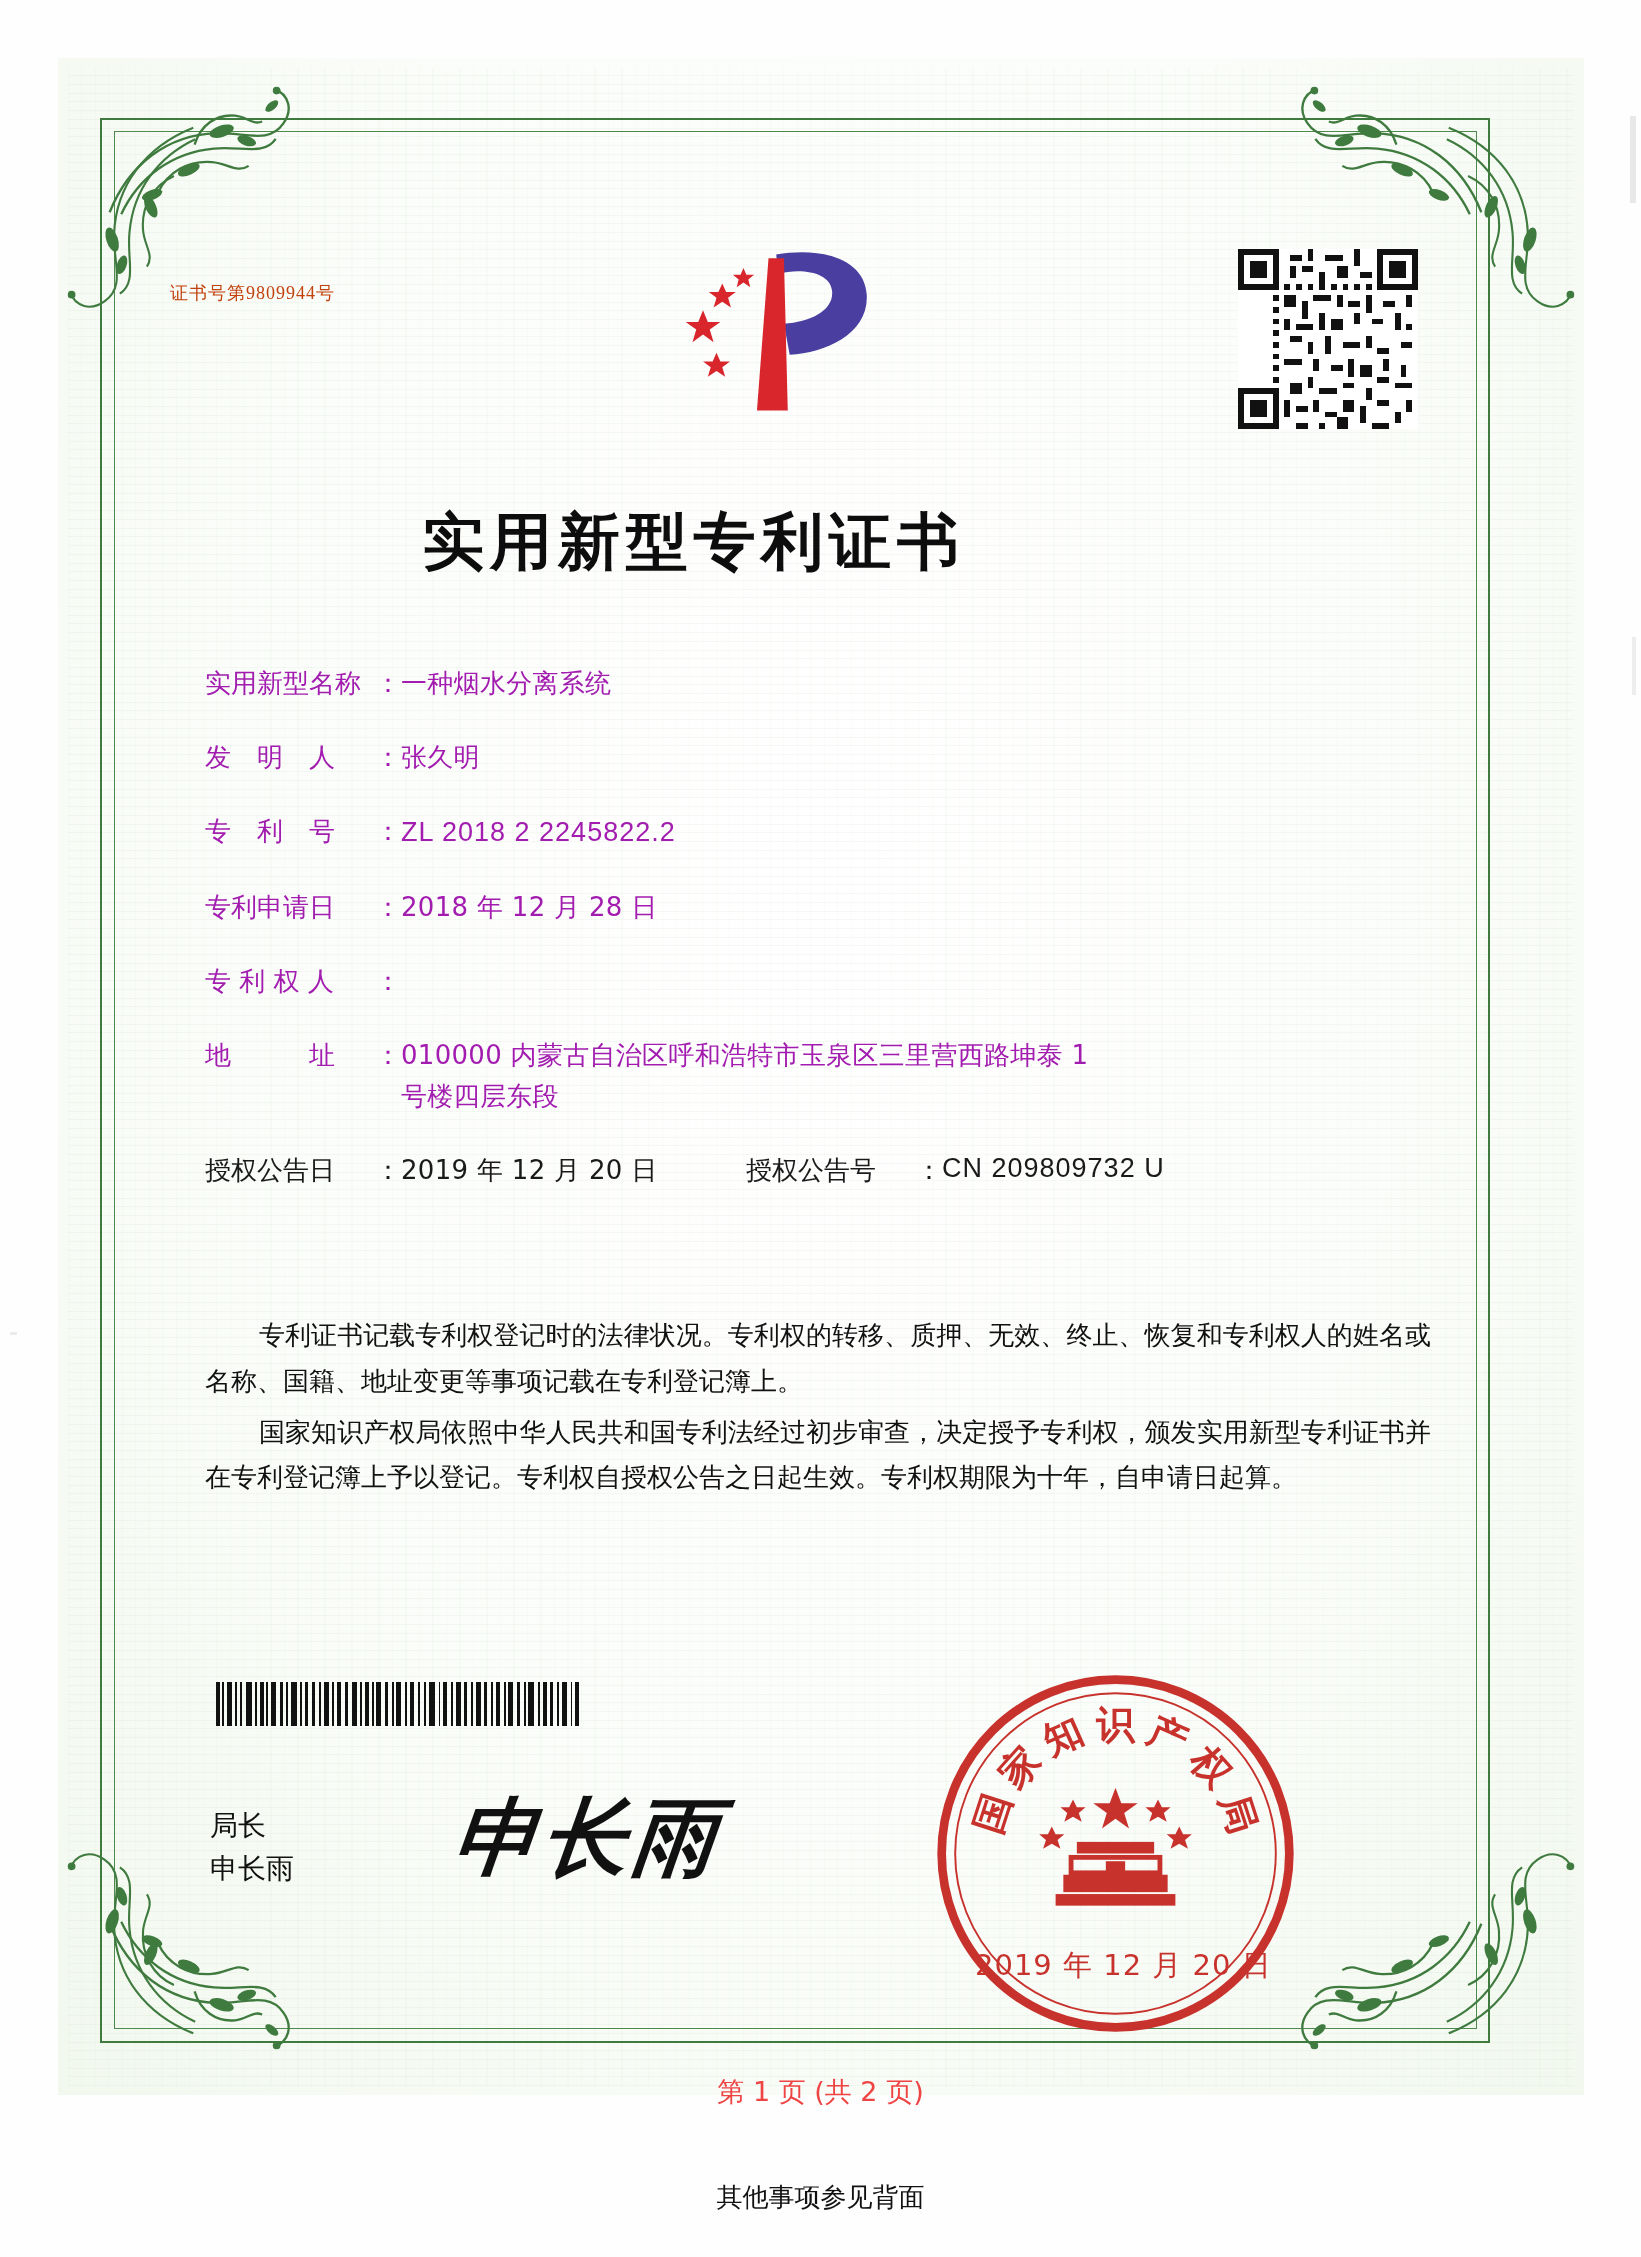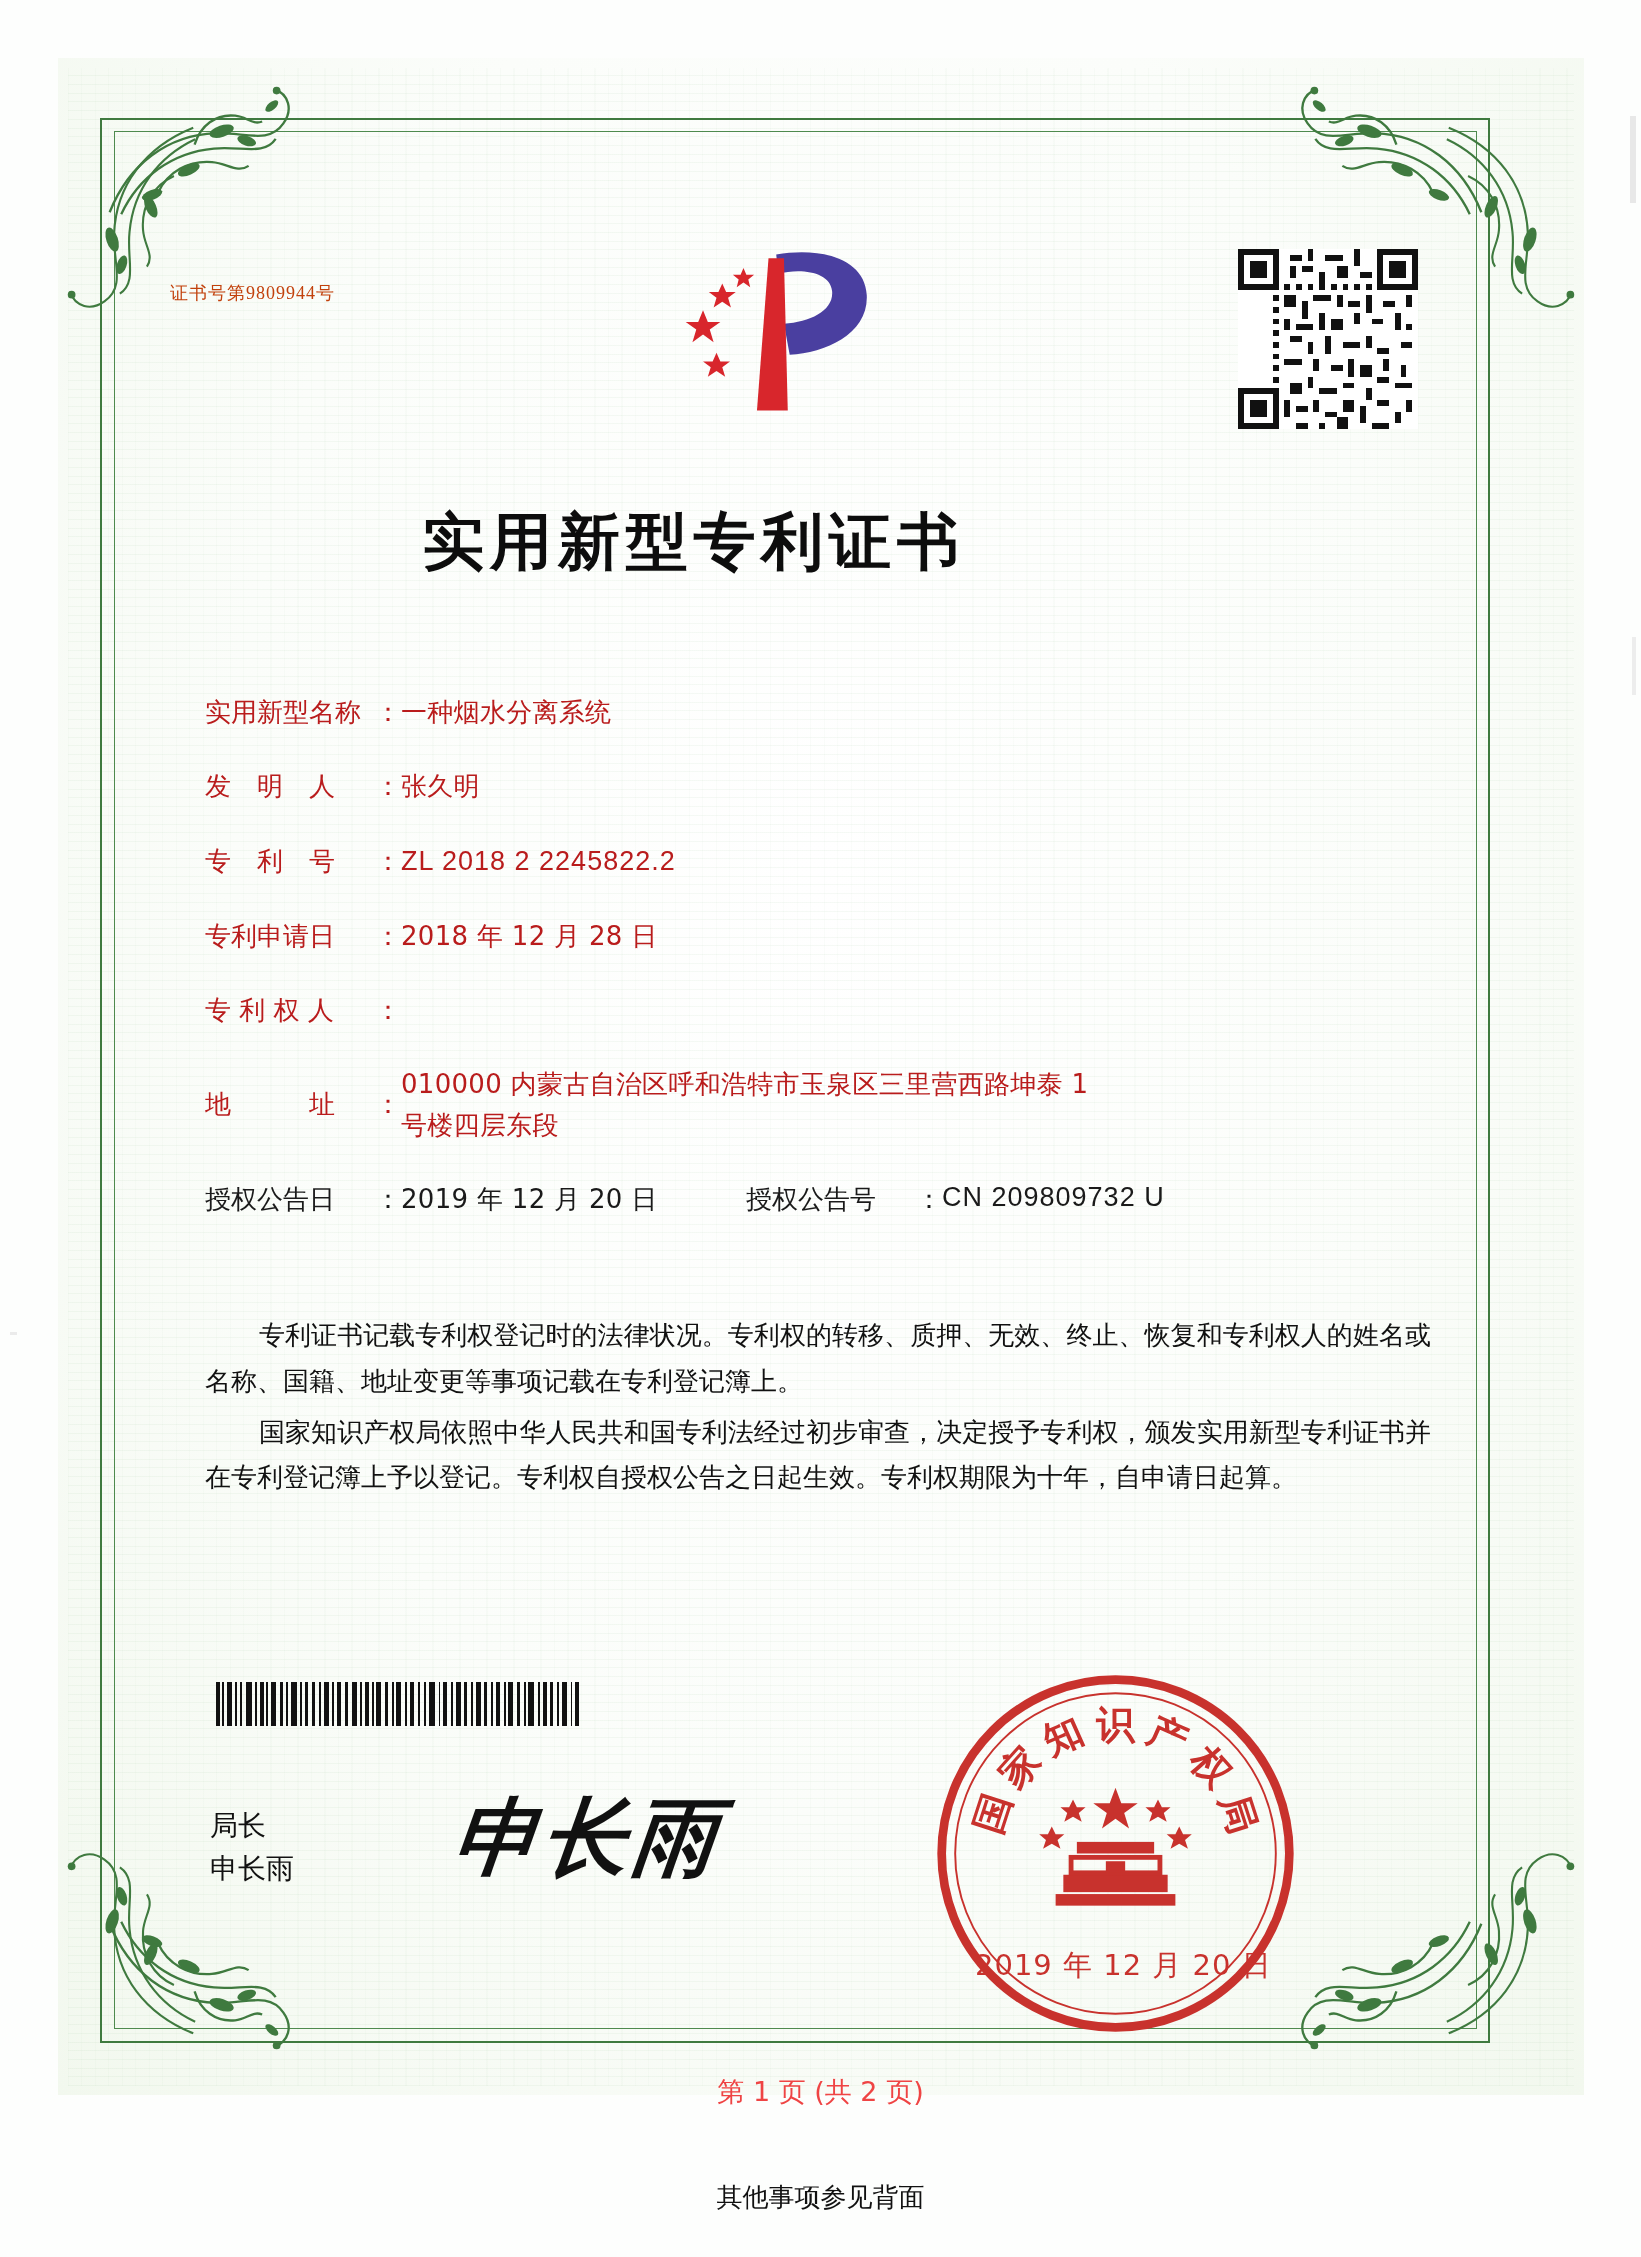--- a/index.html
+++ b/index.html
@@ -162,12 +162,11 @@
   }
   .field-row {
     display: flex;
-    align-items: center;
+    align-items: flex-start;
     margin-bottom: 39px;
     font-size: 27px;
     line-height: 1.35;
-    color: #b91c1c;
-    margin-top: 29px;
+    color: #a21caf;
   }
   .field-label {
     width: 170px;

